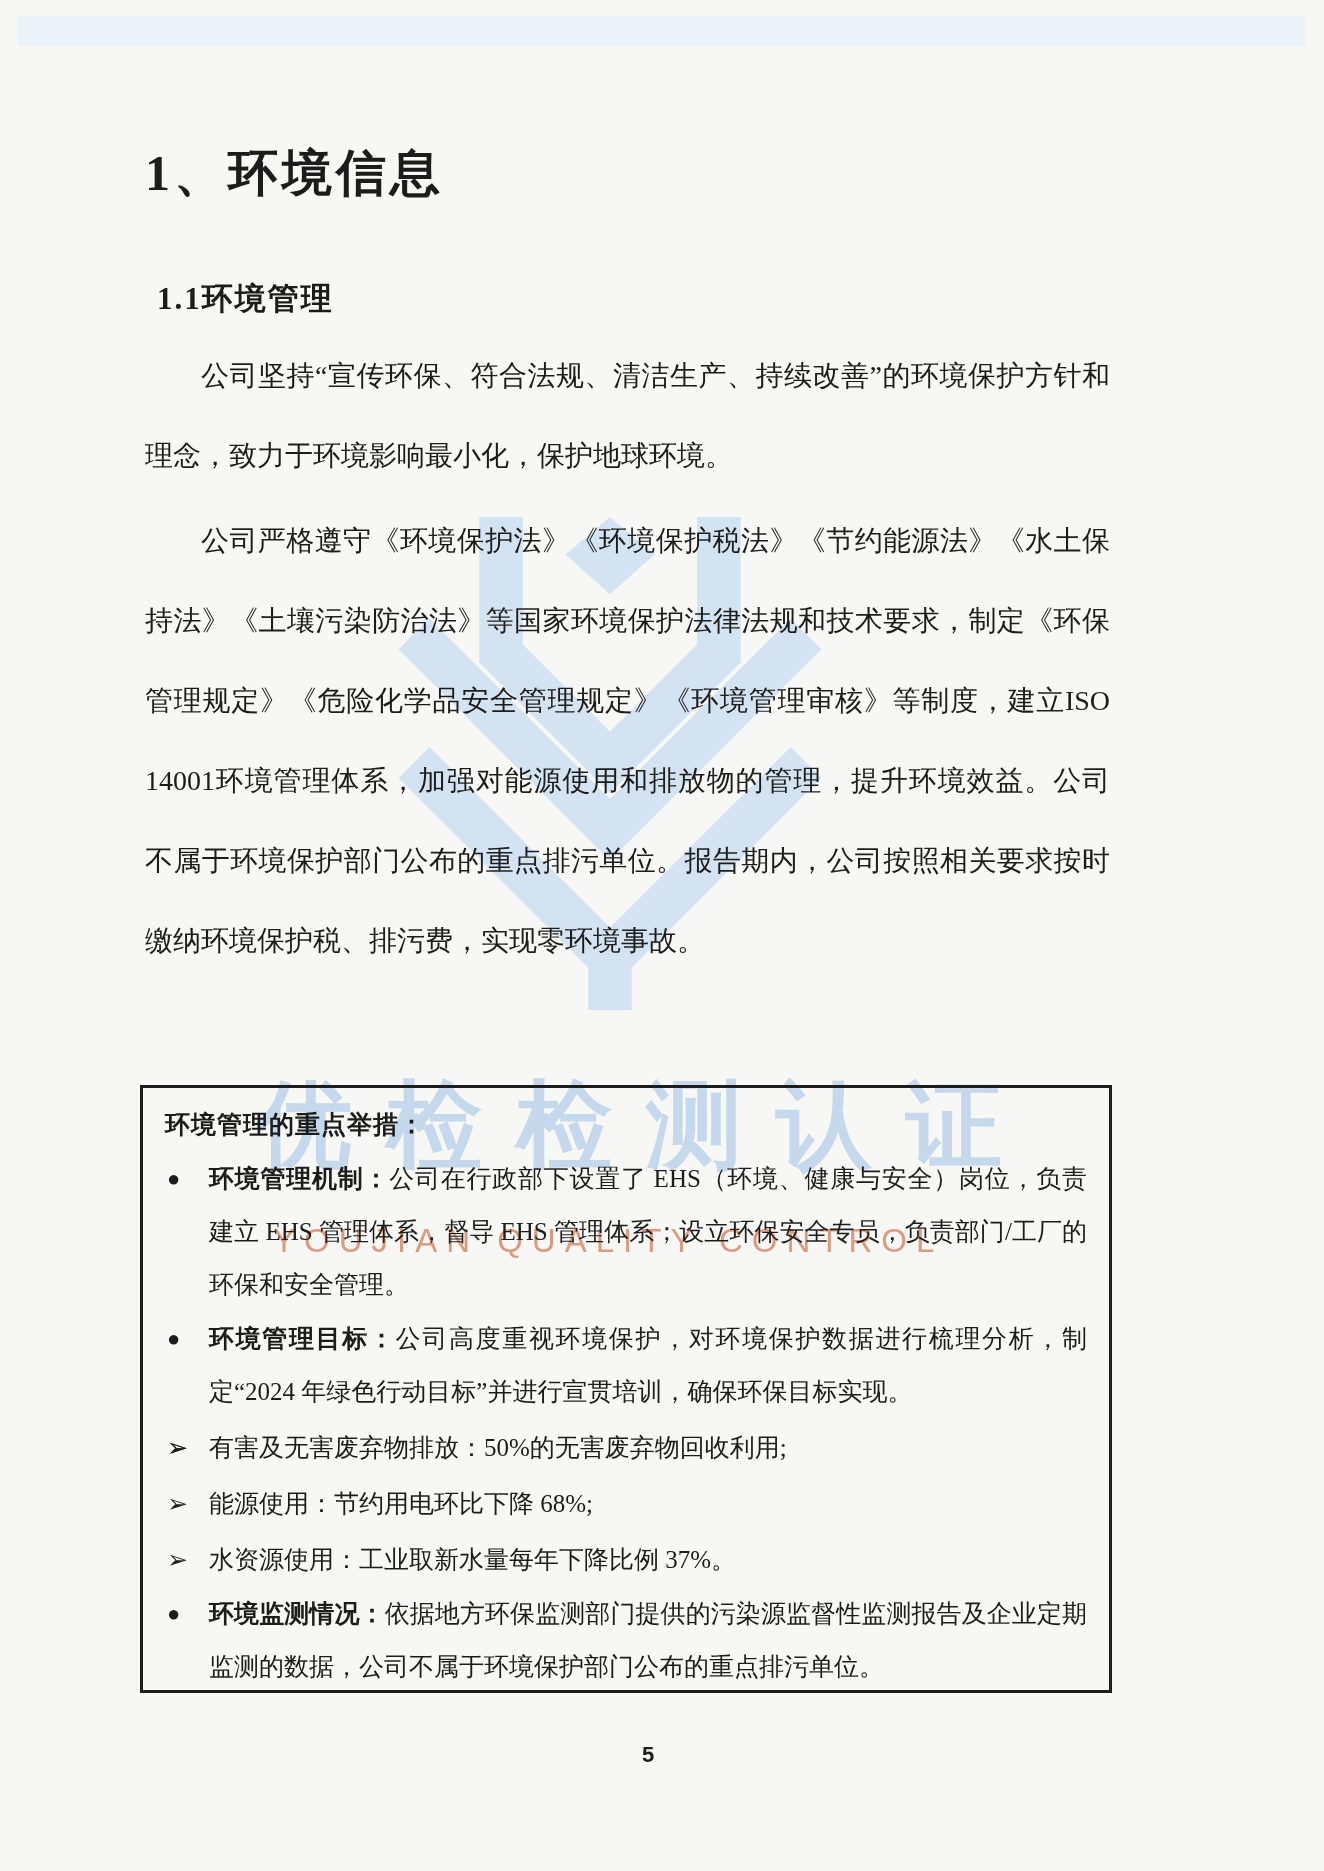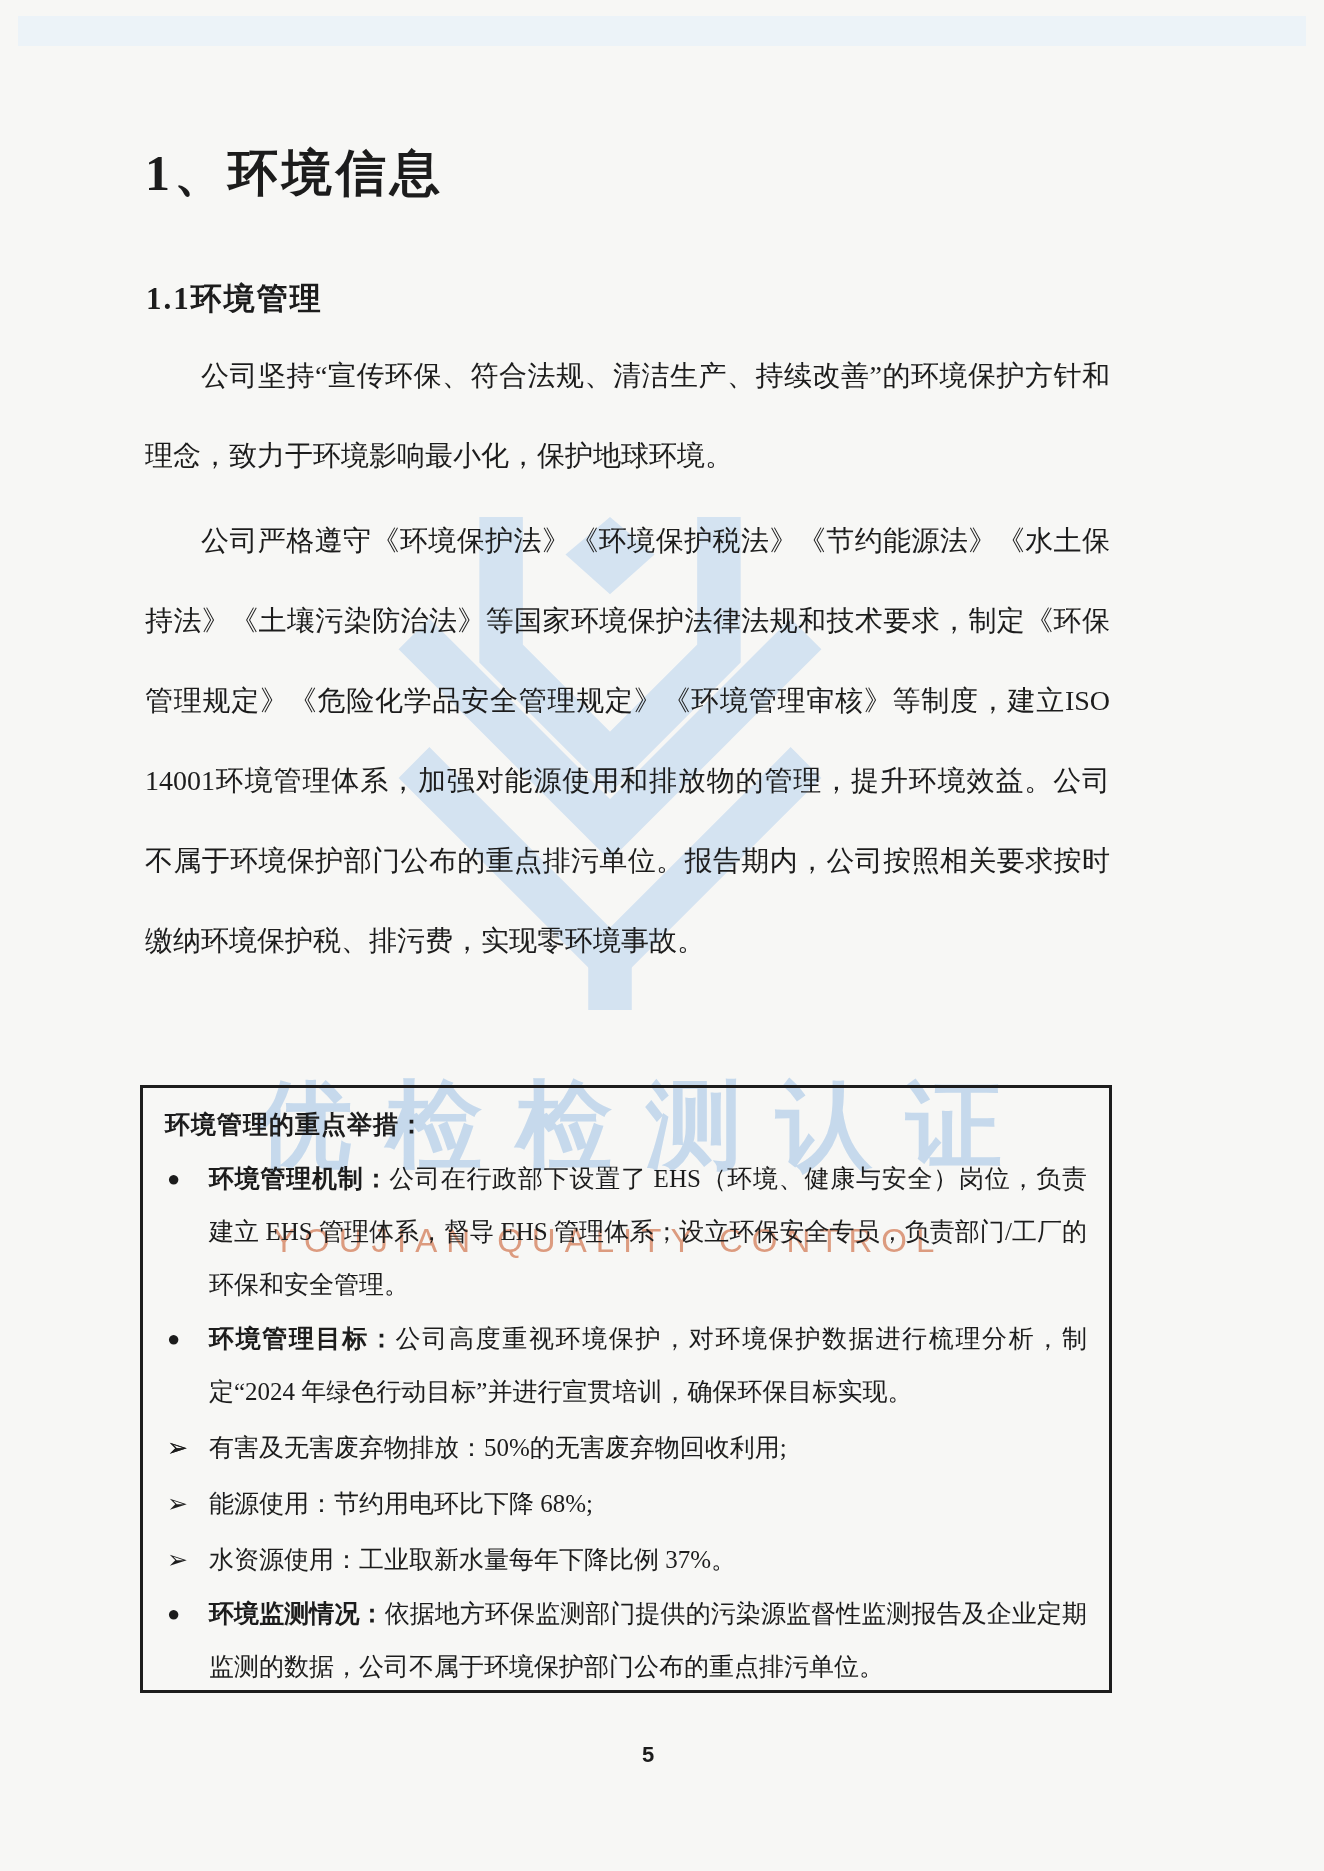--- a/index.html
+++ b/index.html
@@ -20,7 +20,7 @@
     font-size:50px;font-weight:bold;letter-spacing:4px;
   }
   .section-heading{
-    position:absolute;left:146px;top:278px;
+    position:absolute;left:157px;top:278px;
     font-size:31px;font-weight:bold;letter-spacing:2px;
   }
   .body-text{

